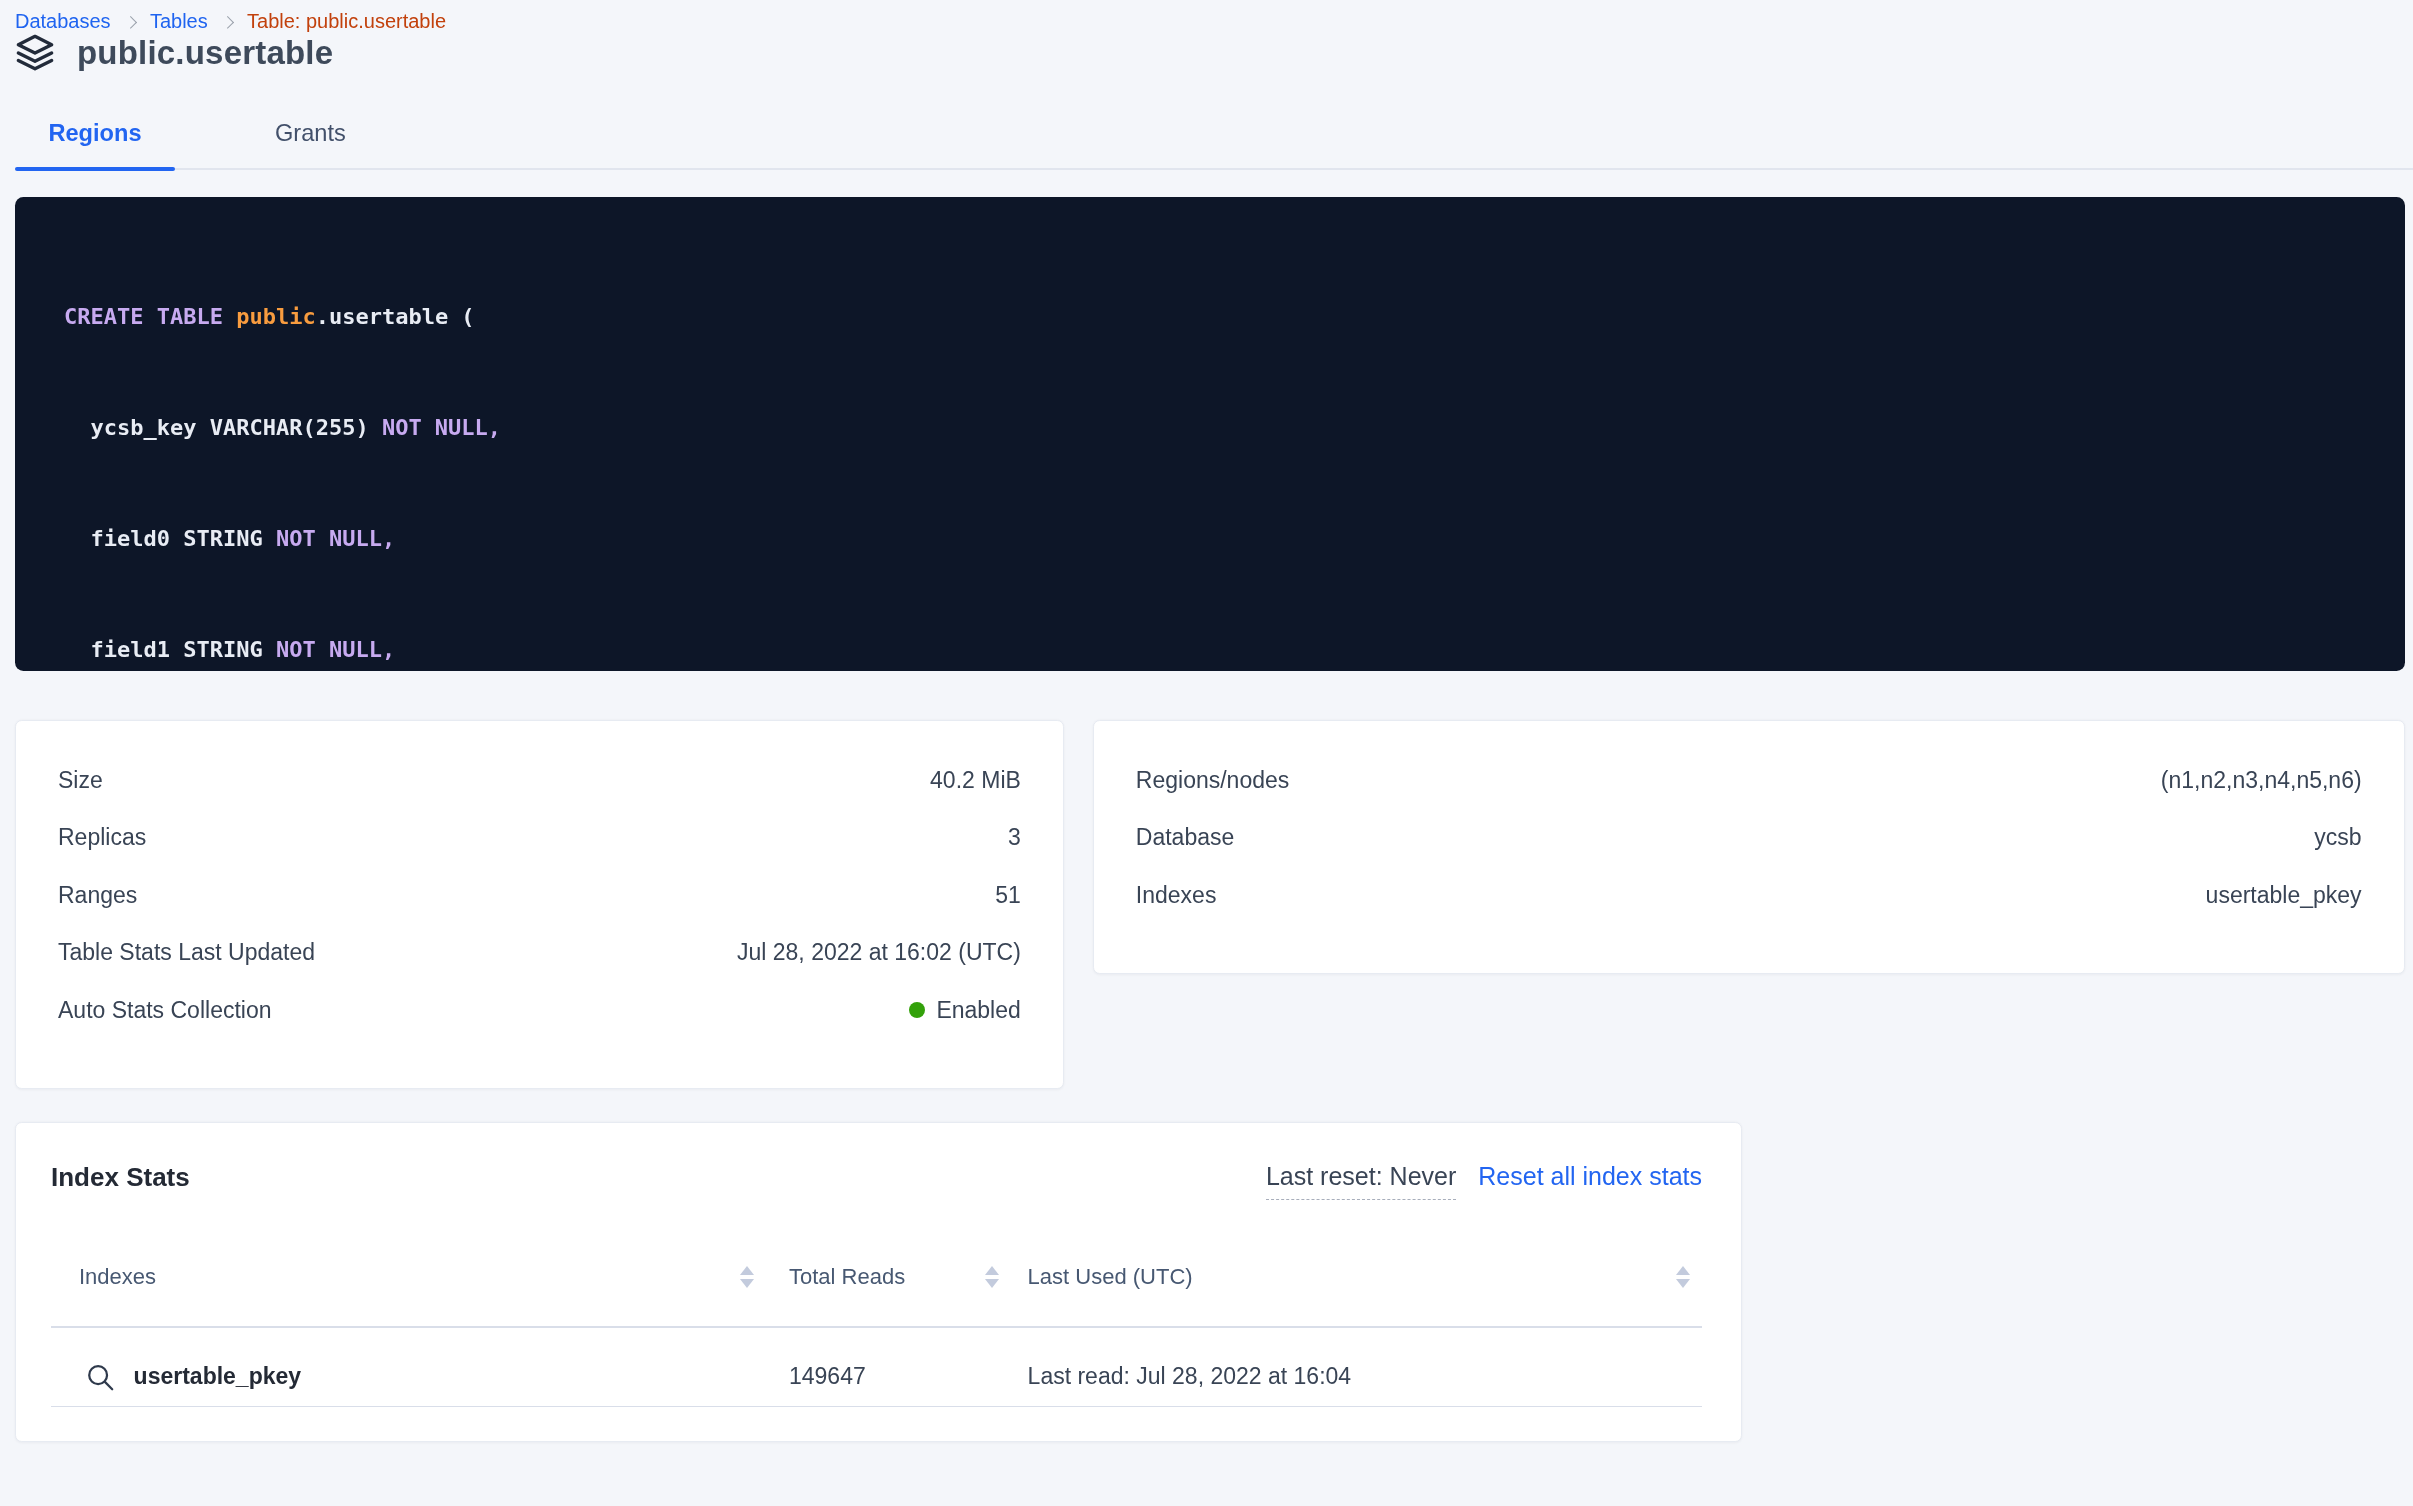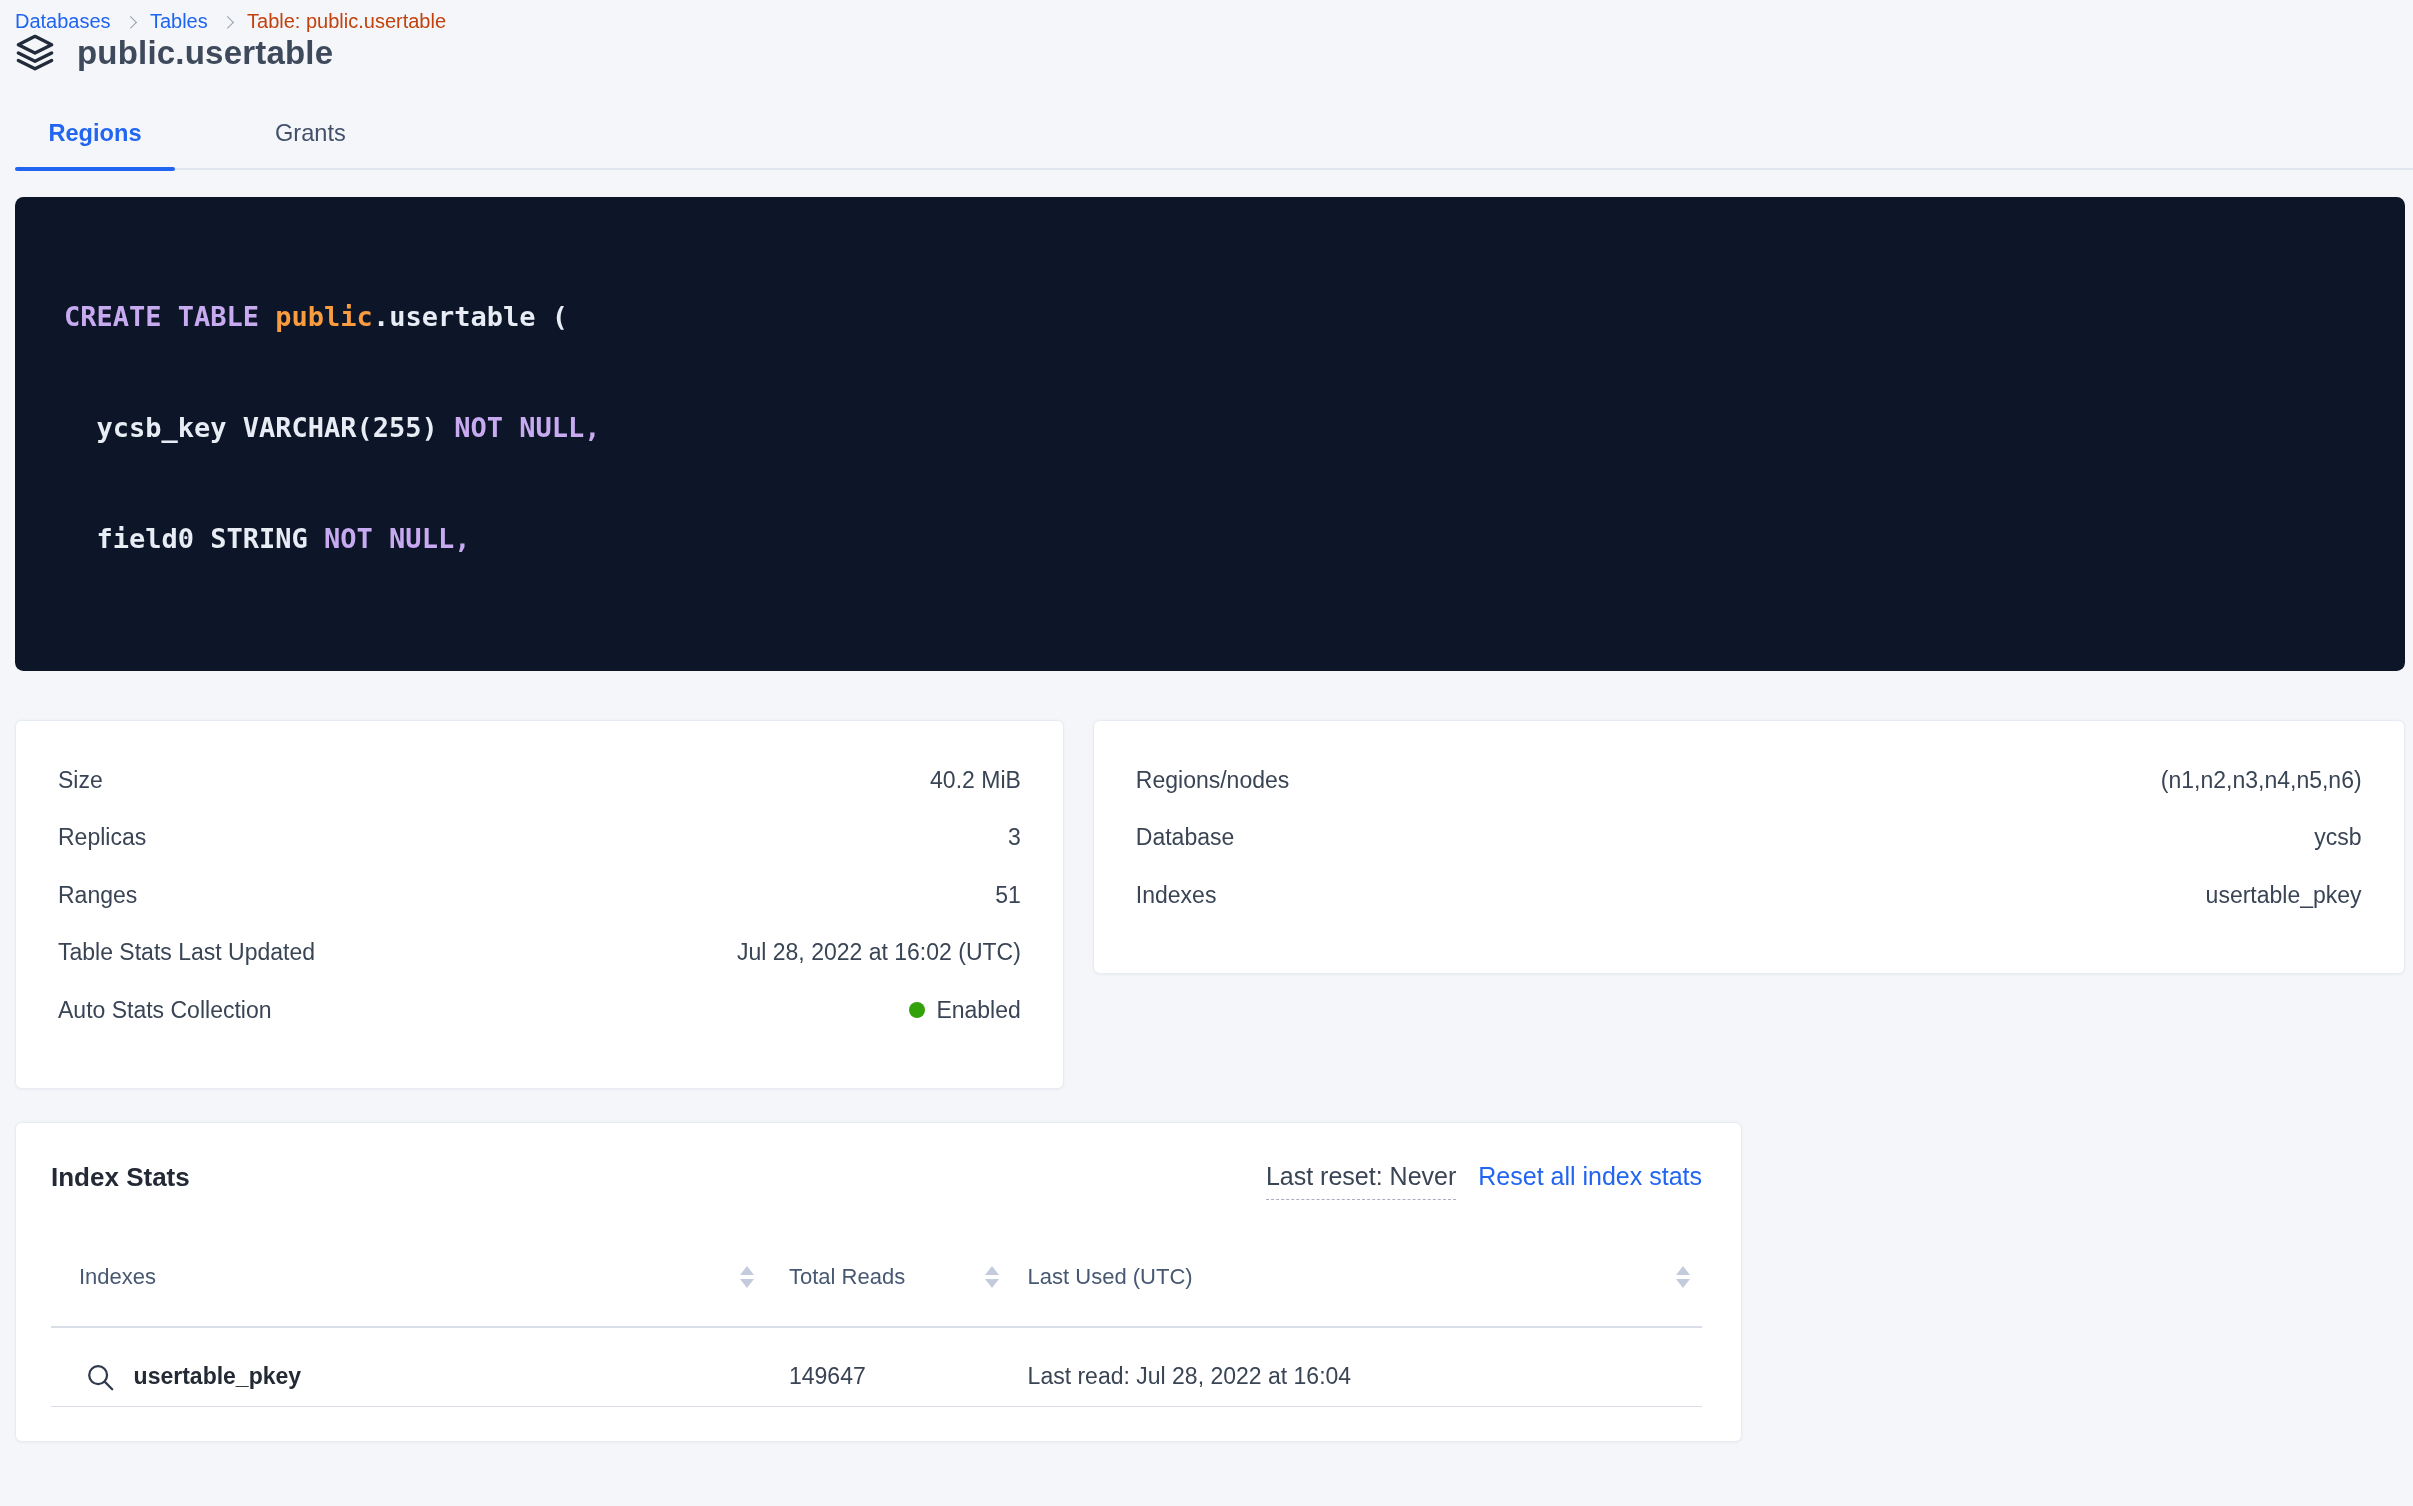--- a/index.html
+++ b/index.html
@@ -36,7 +36,7 @@
   .codeblock{
     margin-top:26px; width:2390px; height:474px; overflow:hidden;
     background:#0d1628; border-radius:8.4px; padding:27px 17px 0 49px;
-    font-family:"DejaVu Sans Mono", monospace; font-size:27px; font-weight:bold;
+    font-family:"DejaVu Sans Mono", monospace; font-size:22px; font-weight:bold;
     line-height:37px; color:#e8ecf4; white-space:pre;
   }
   .codeblock .kw{ color:#c7aaf0; }

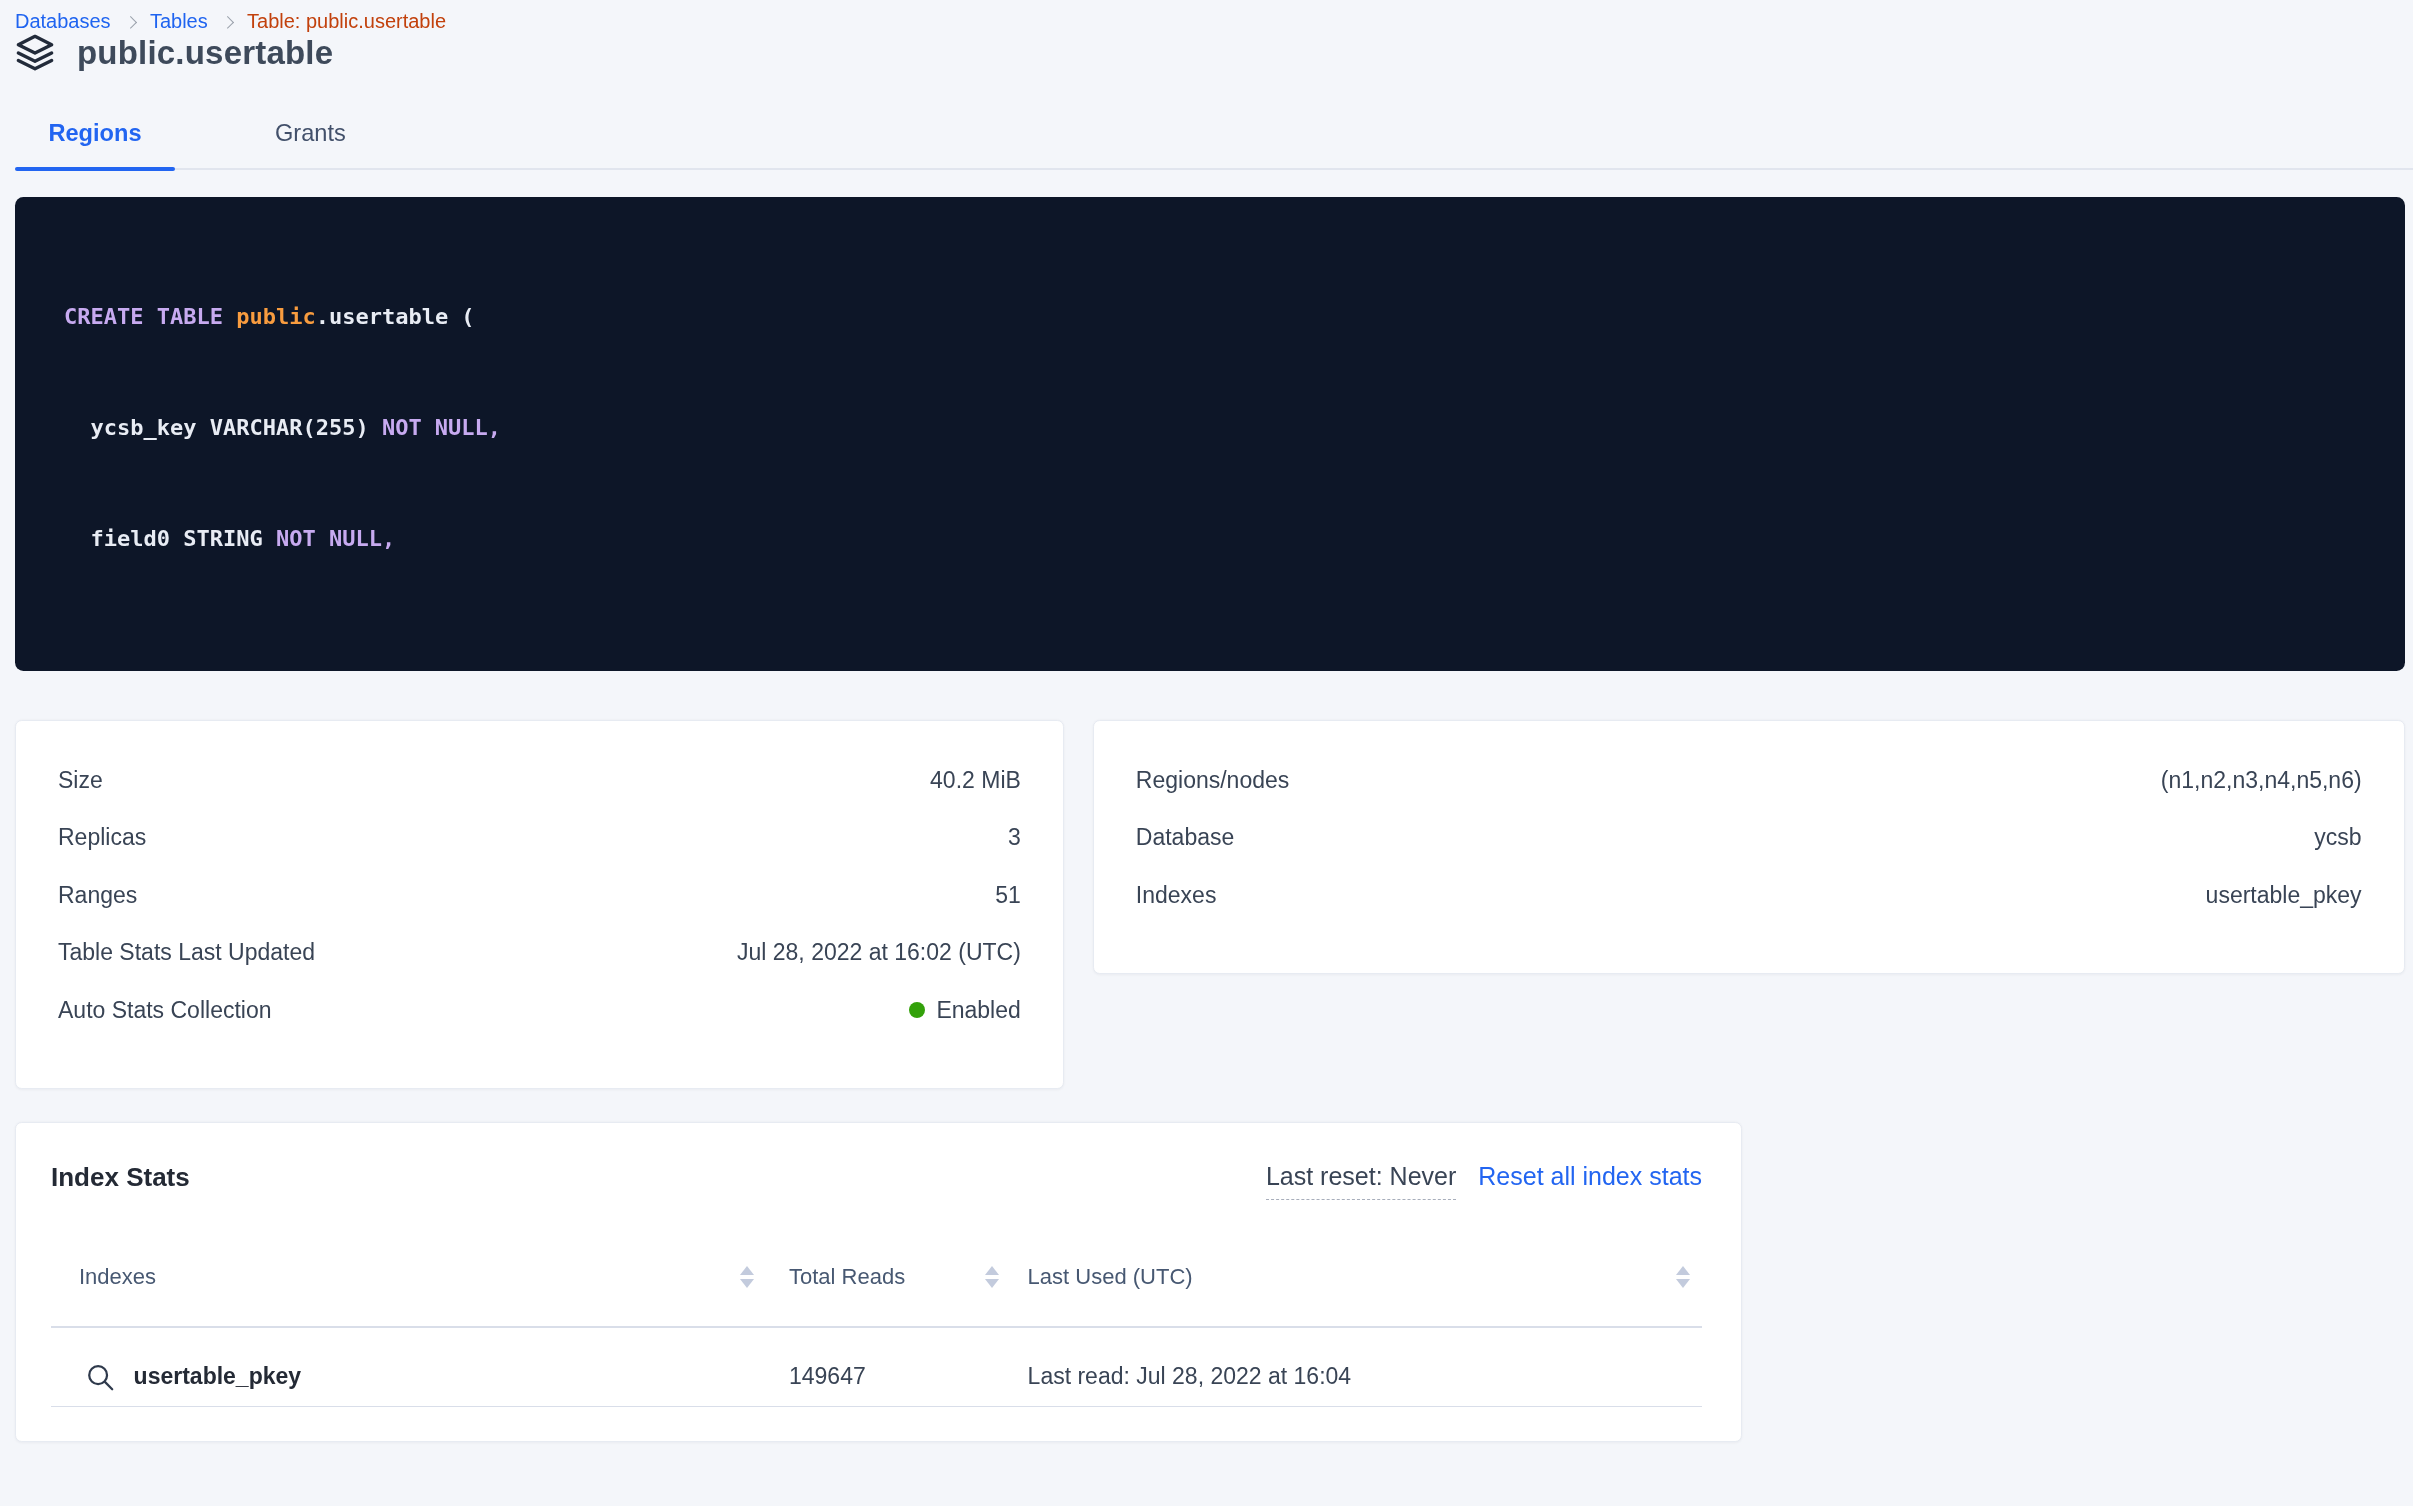--- a/index.html
+++ b/index.html
@@ -122,6 +122,7 @@
       <div><span class="kw">CREATE TABLE </span><span class="orange">public</span><span>.usertable (</span></div>
       <div><span>  ycsb_key VARCHAR(255) </span><span class="kw">NOT NULL,</span></div>
       <div><span>  field0 STRING </span><span class="kw">NOT NULL,</span></div>
+      <div><span>  field1 STRING </span><span class="kw">NOT NULL,</span></div>
       
       
       

